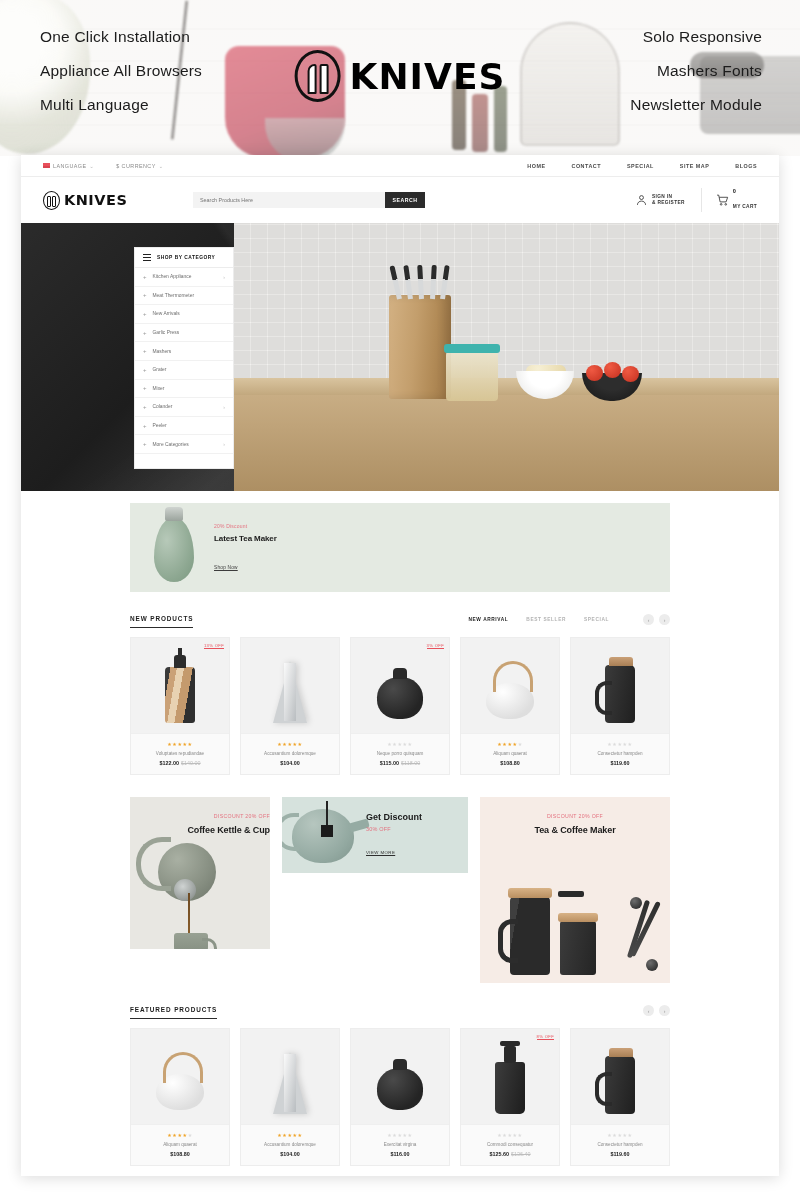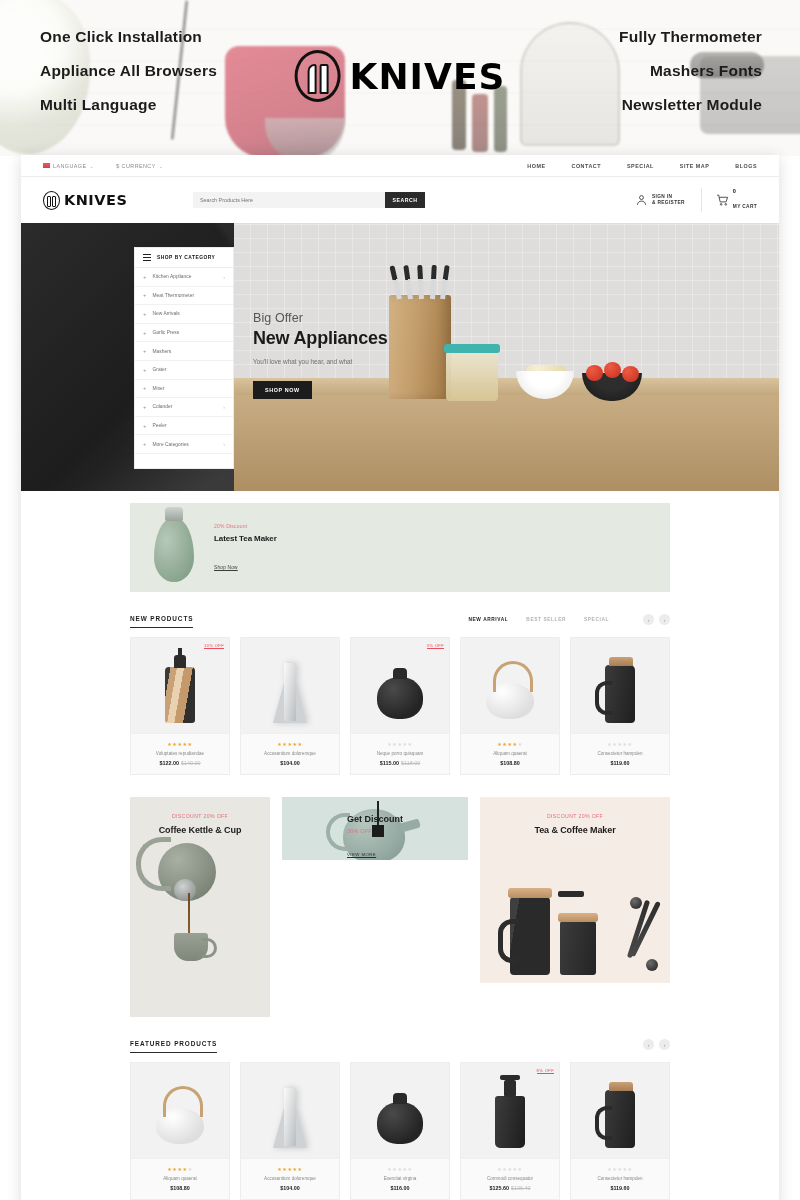--- a/index.html
+++ b/index.html
@@ -46,7 +46,7 @@
   .promo-right { position: absolute; right: 38px; top: 28px; text-align: right; }
   .promo-line {
     font-size: 15.5px; color: #1c1c1c; letter-spacing: .2px;
-    margin-bottom: 16px; white-space: nowrap; font-weight: 700;
+    margin-bottom: 16px; white-space: nowrap; font-weight: 400;
   }
   .promo-logo {
     position: absolute; left: 50%; top: 50px; transform: translateX(-50%);

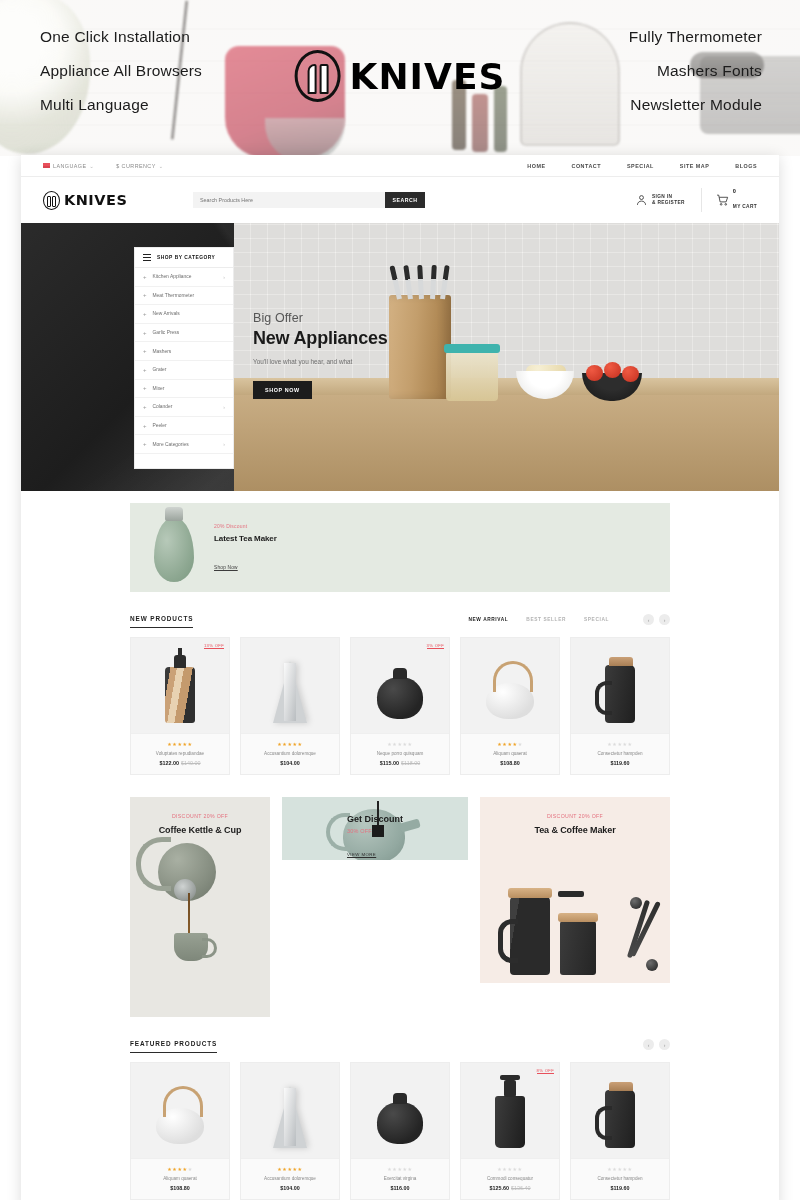--- a/index.html
+++ b/index.html
@@ -321,7 +321,7 @@
   </div>
 
   <div class="promo-right">
-    <div class="promo-line">Fully Thermometer</div>
+    <div class="promo-line">Solo Responsive</div>
     <div class="promo-line">Mashers Fonts</div>
     <div class="promo-line">Newsletter Module</div>
   </div>

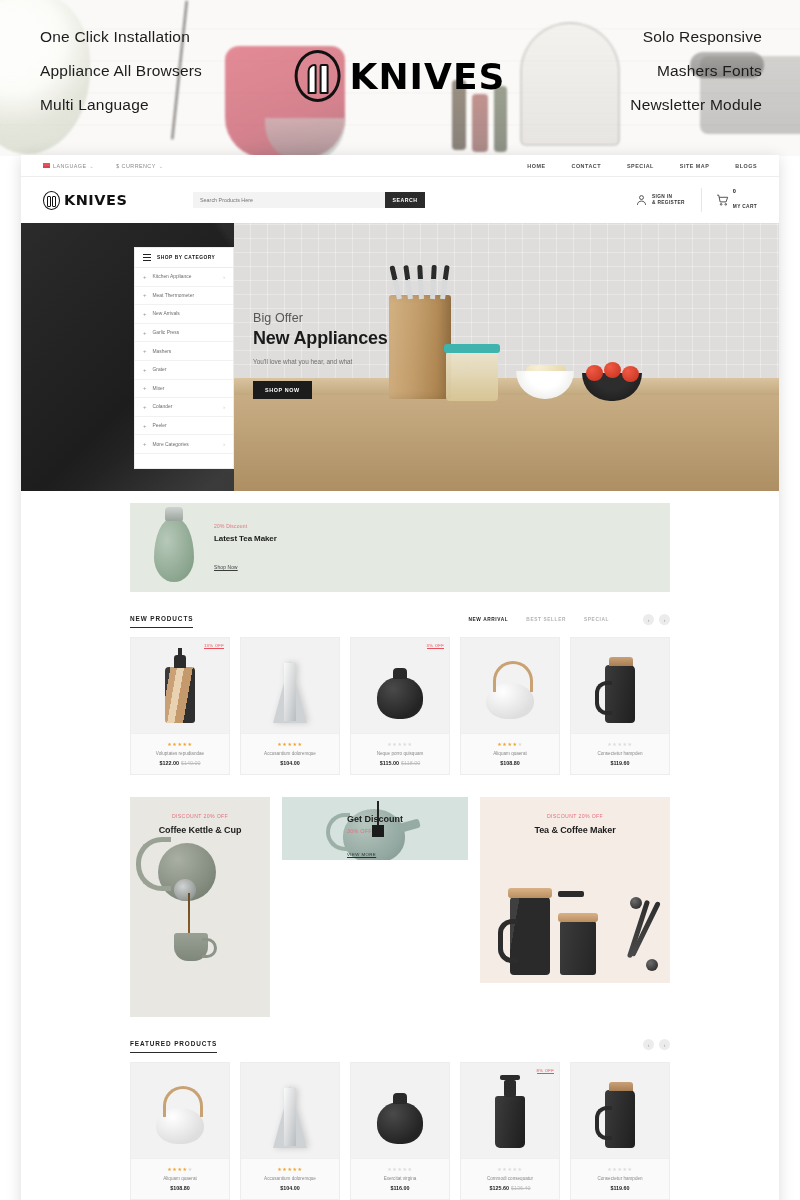--- a/index.html
+++ b/index.html
@@ -464,12 +464,6 @@
       </div>
     </div>
 
-    <div class="slide-txt">
-      <div class="slide-sub">Big Offer</div>
-      <div class="slide-title">New Appliances</div>
-      <div class="slide-desc">You'll love what you hear, and what</div>
-      <button class="slide-btn">SHOP NOW</button>
-    </div>
   </div>
 
   <div class="container">

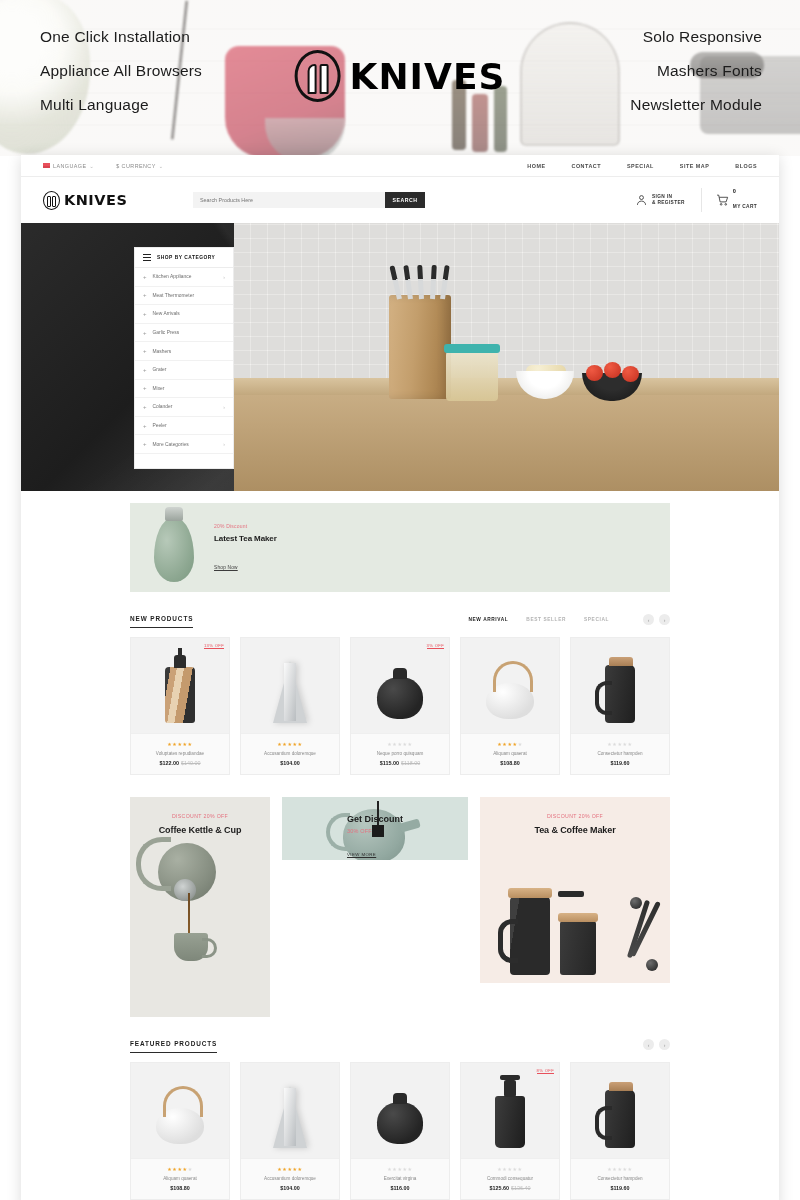--- a/index.html
+++ b/index.html
@@ -251,7 +251,7 @@
   .mid-right { width: 190px; height: 186px; background: #f6ece6; padding-top: 16px; text-align: center; position: relative; overflow: hidden; }
   .mid-kicker { font-size: 5.2px; color: #e4717f; letter-spacing: .35px; margin-bottom: 6px; }
   .mid-title { font-size: 9px; font-weight: 700; color: #1b1b1b; letter-spacing: -.1px; }
-  .mb { height: 63px; display: flex; align-items: center; position: relative; overflow: hidden; flex-direction: column; }
+  .mb { height: 76px; display: flex; align-items: center; position: relative; overflow: hidden; }
   .mb-a { background: #d6e2dd; }
   .mb-b { background: #d8e8ec; }
   .mb-txt { position: relative; z-index: 2; }

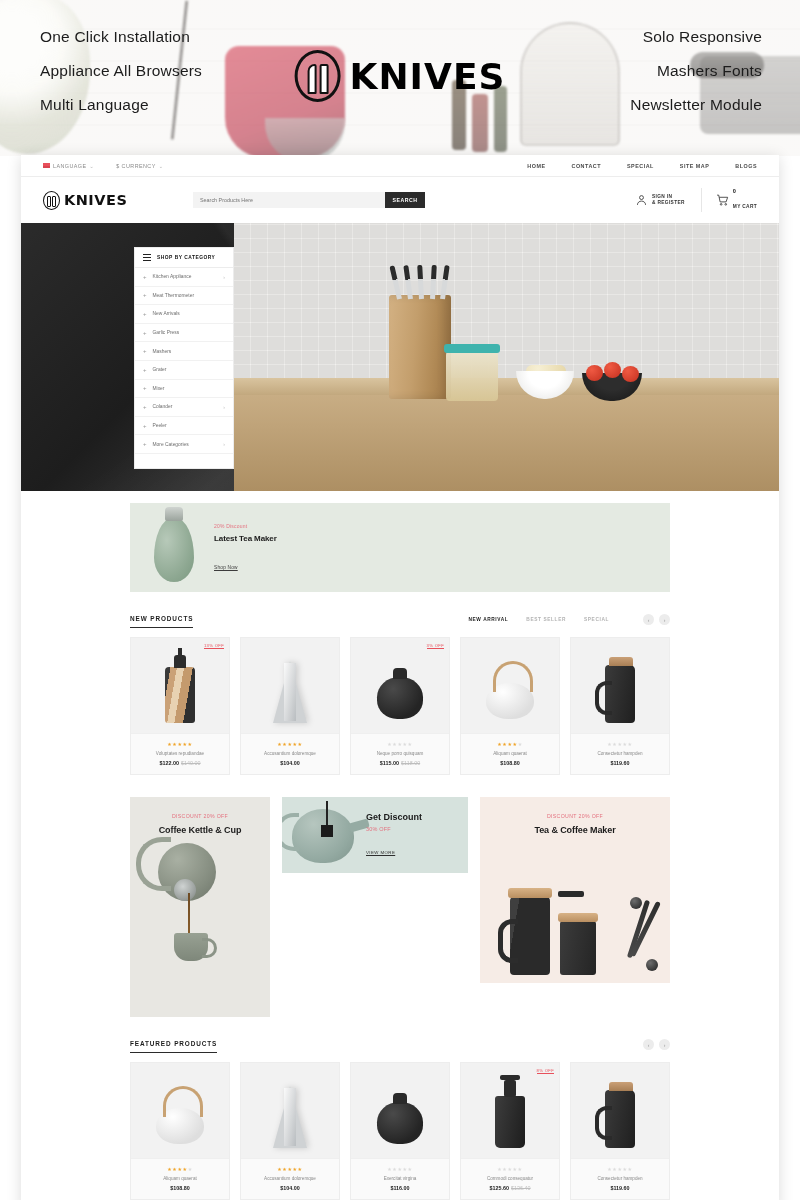--- a/index.html
+++ b/index.html
@@ -246,7 +246,7 @@
 
   
   .mid { display: flex; gap: 12px; margin-top: 22px; }
-  .mid-left { width: 140px; height: 220px; background: #e8e7e2; padding-top: 16px; text-align: center; position: relative; overflow: hidden; }
+  .mid-left { width: 140px; height: 152px; background: #e8e7e2; padding-top: 16px; text-align: right; position: relative; overflow: hidden; }
   .mid-center { flex: 1; display: flex; flex-direction: column; gap: 12px; }
   .mid-right { width: 190px; height: 186px; background: #f6ece6; padding-top: 16px; text-align: center; position: relative; overflow: hidden; }
   .mid-kicker { font-size: 5.2px; color: #e4717f; letter-spacing: .35px; margin-bottom: 6px; }

